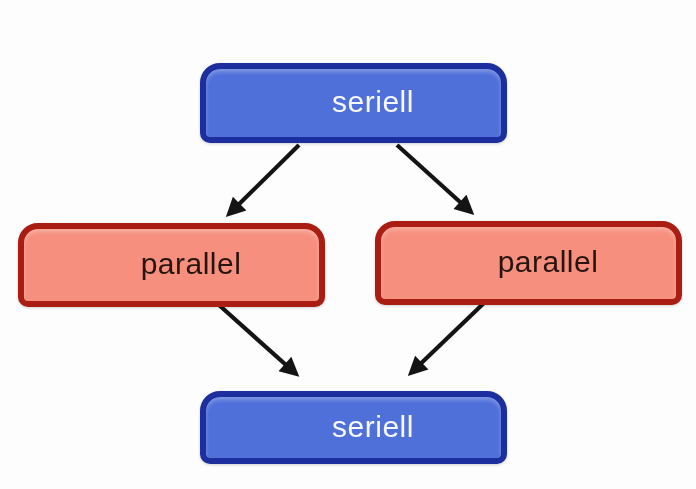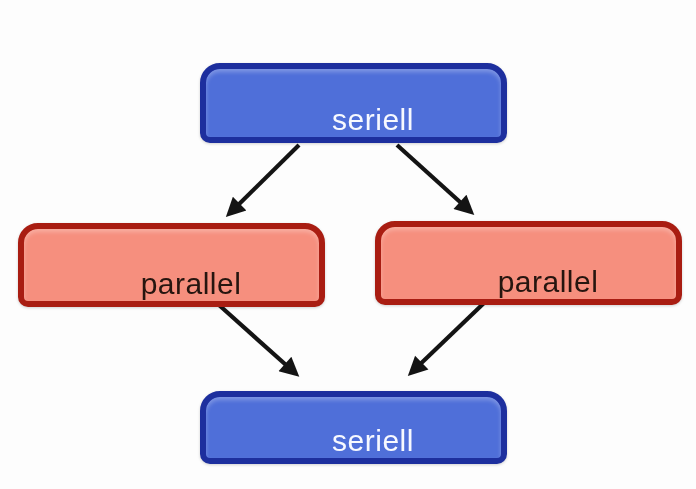--- a/index.html
+++ b/index.html
@@ -26,7 +26,7 @@
     position: absolute;
     box-sizing: border-box;
     display: flex;
-    align-items: flex-end;
+    align-items: center;
     justify-content: center;
     border-style: solid;
     border-width: 6px;

